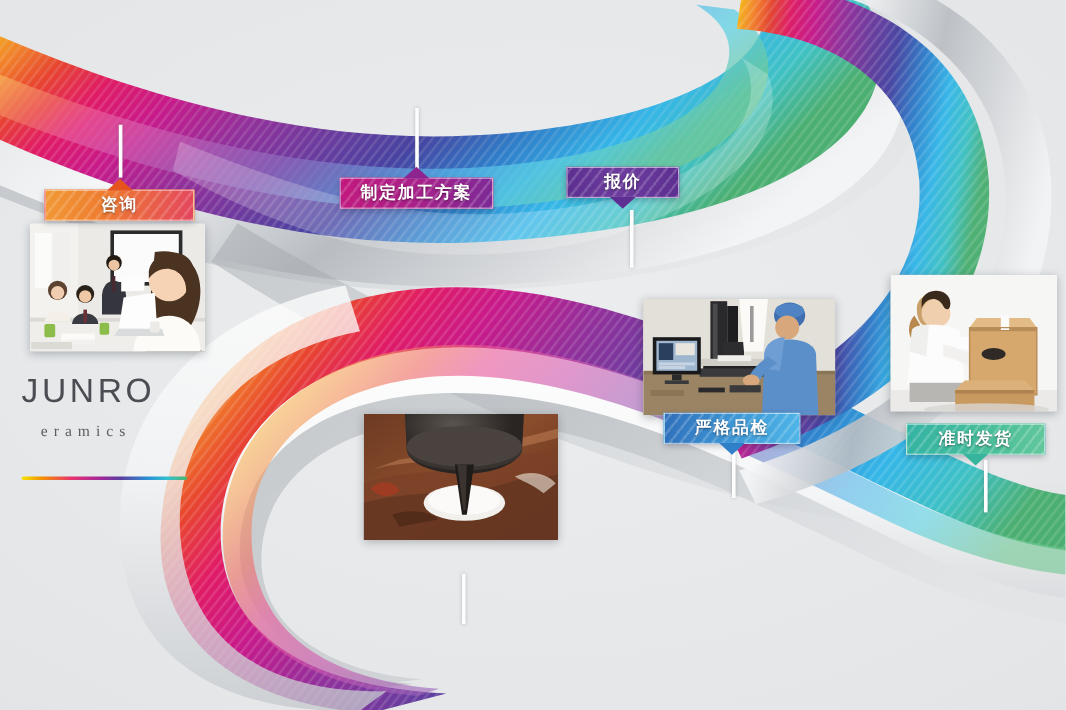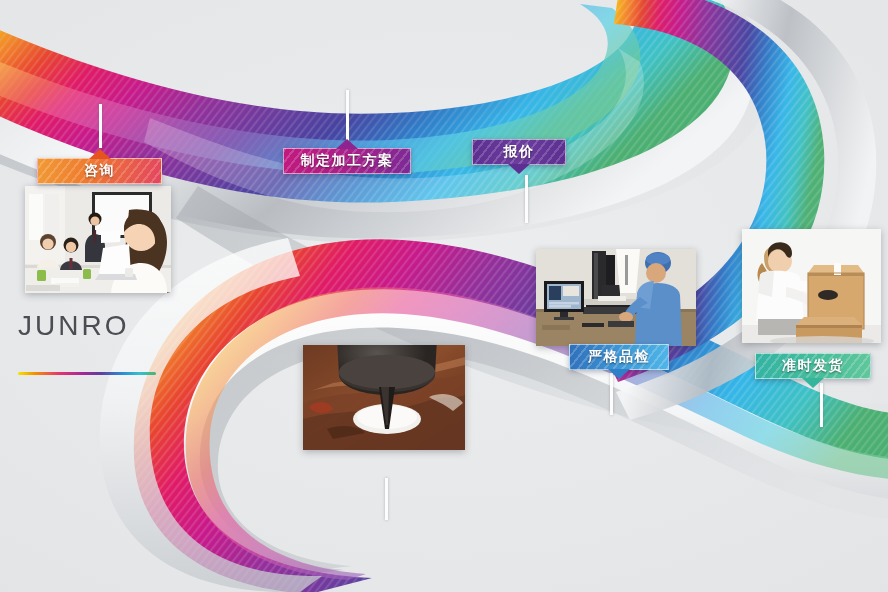--- a/index.html
+++ b/index.html
@@ -407,6 +407,7 @@
 
   <div id="logo">
     <div class="brand">JUNRO</div>
+    <div class="sub">eramics</div>
     <div class="rule"></div>
   </div>
 

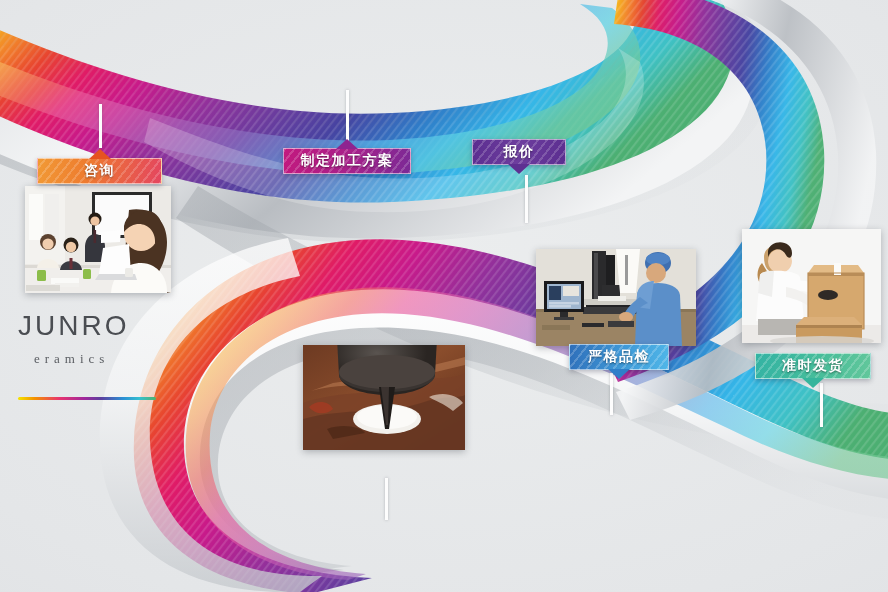--- a/index.html
+++ b/index.html
@@ -391,10 +391,10 @@
   </div>
 
 
-  <div class="badge tail-down" style="left:553px;top:344px;width:100px;--tail:#2f7fc9;
+  <div class="badge tail-down" style="left:553px;top:344px;width:114px;--tail:#2f7fc9;
               background-color:#2f7fc9;
               background-image:repeating-linear-gradient(-52deg,rgba(255,255,255,.2) 0 2px,rgba(255,255,255,0) 2px 7px),
-                               linear-gradient(100deg,#2f6fba 0%,#3f9ad8 55%,#4fb6e8 100%);margin-left:16px;">
+                               linear-gradient(100deg,#2f6fba 0%,#3f9ad8 55%,#4fb6e8 100%);">
     <span class="txt">严格品检</span>
   </div>
 

